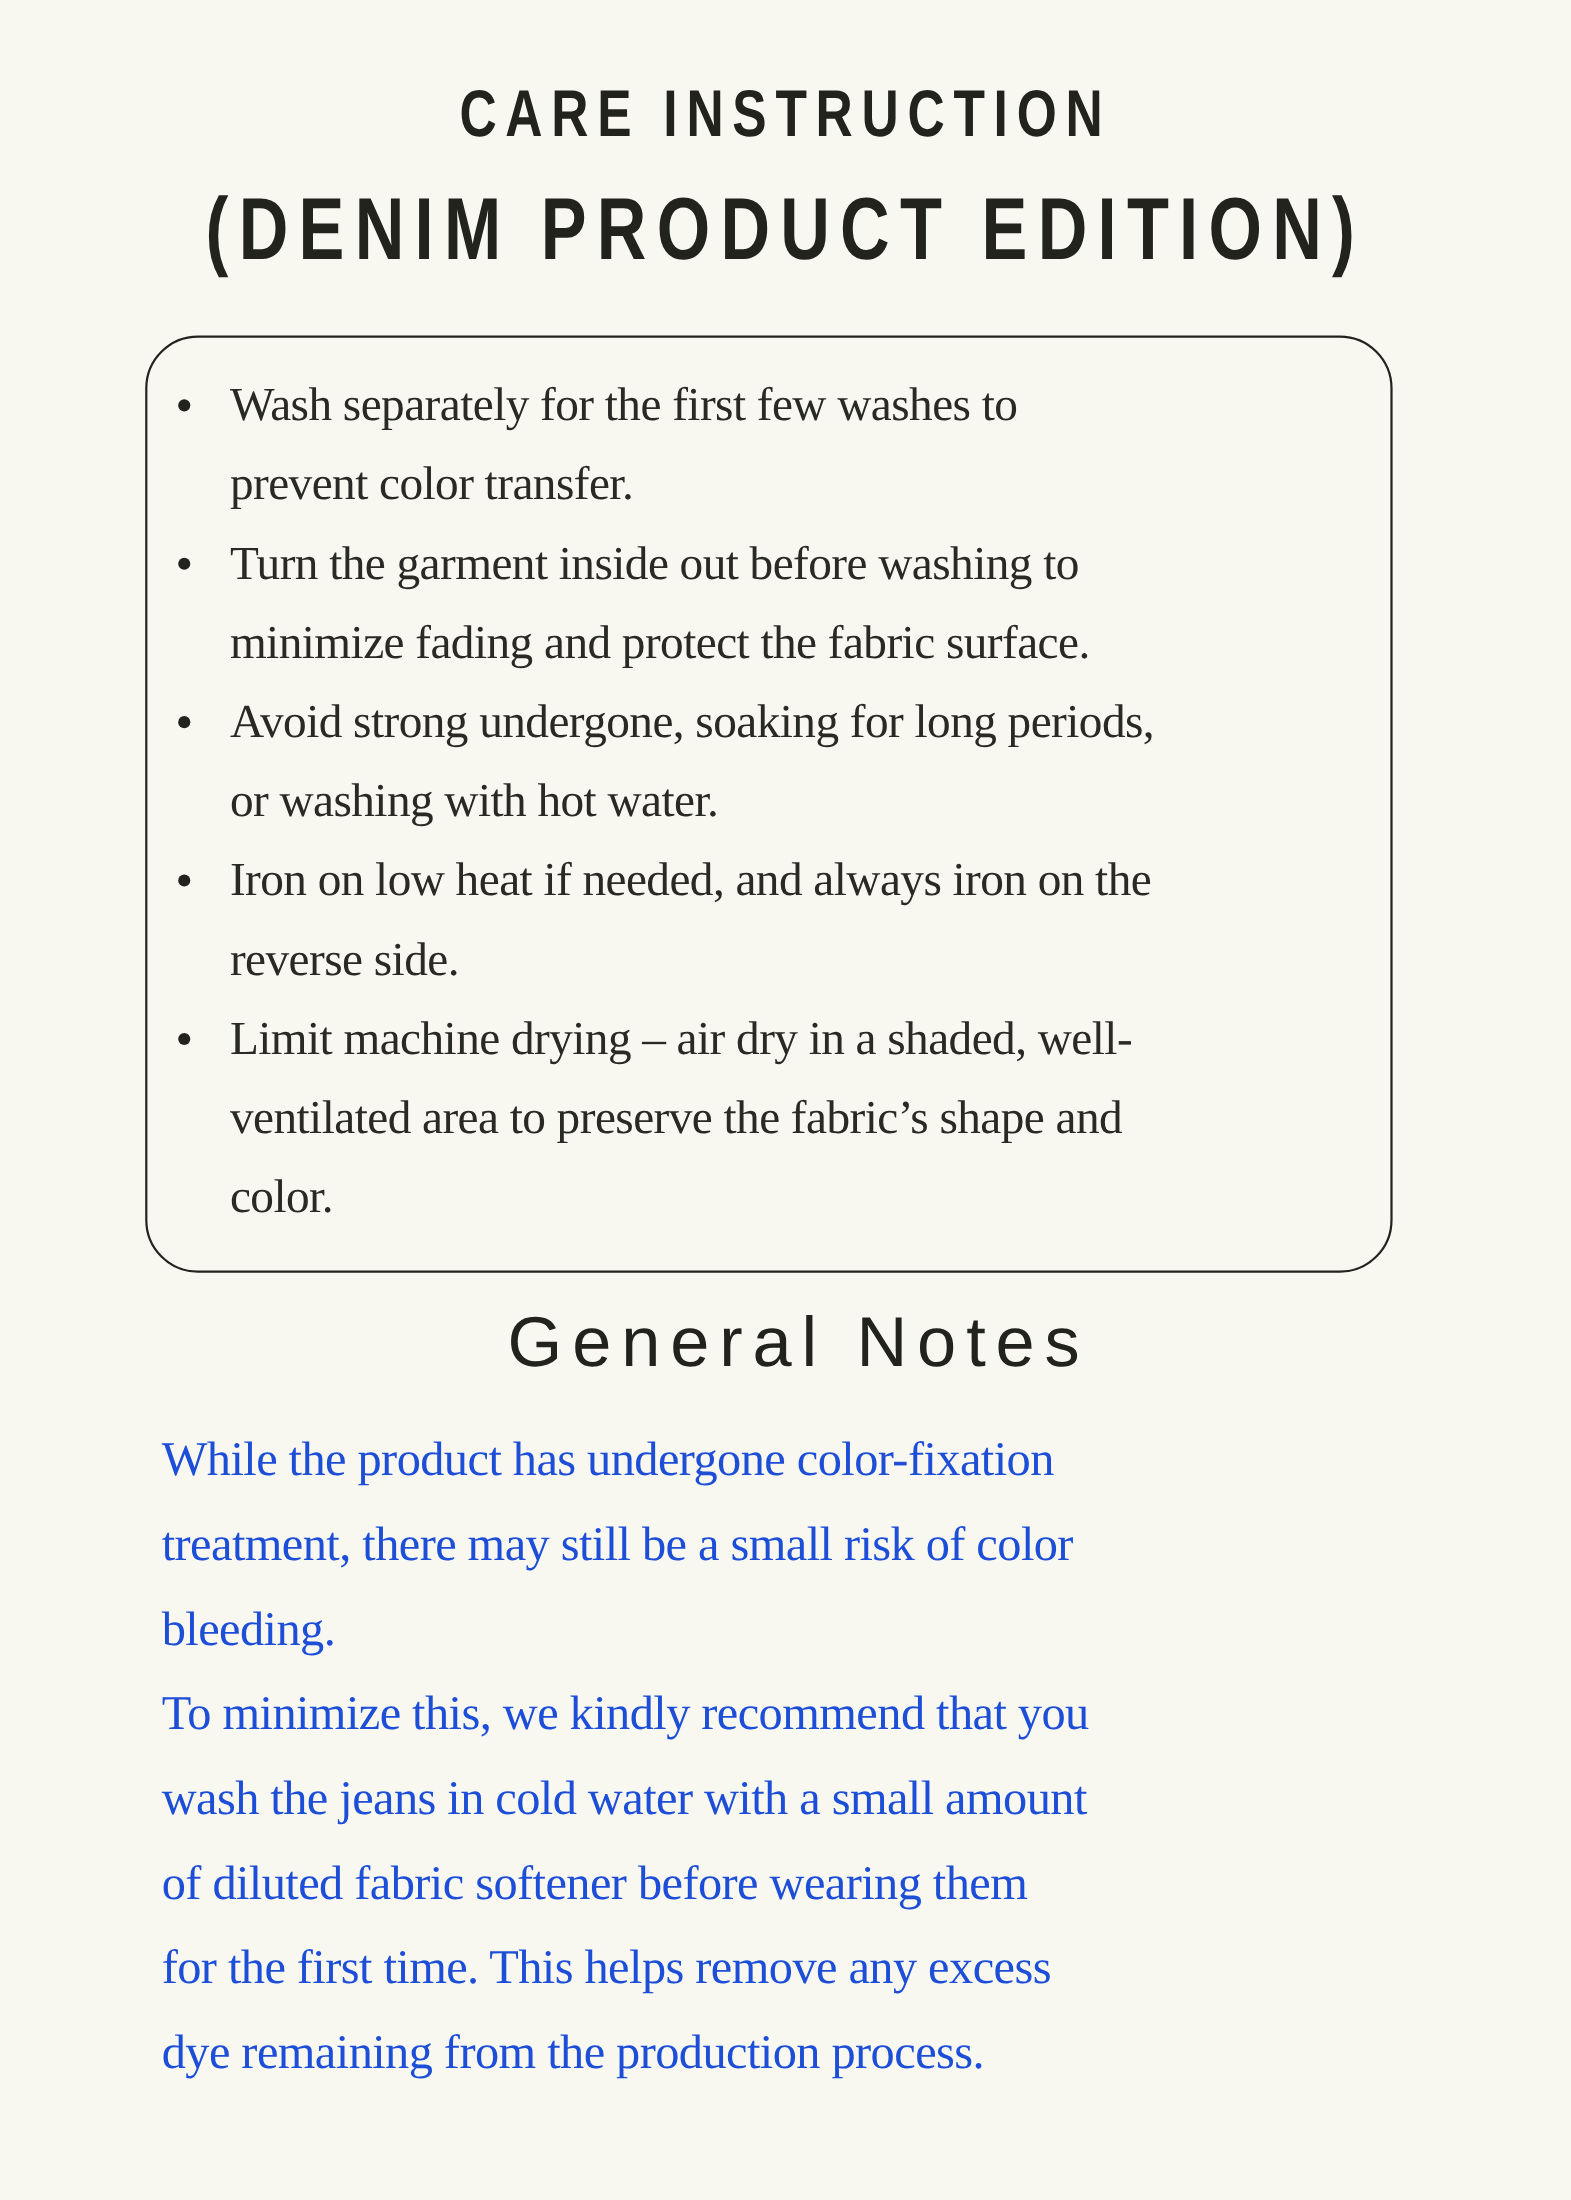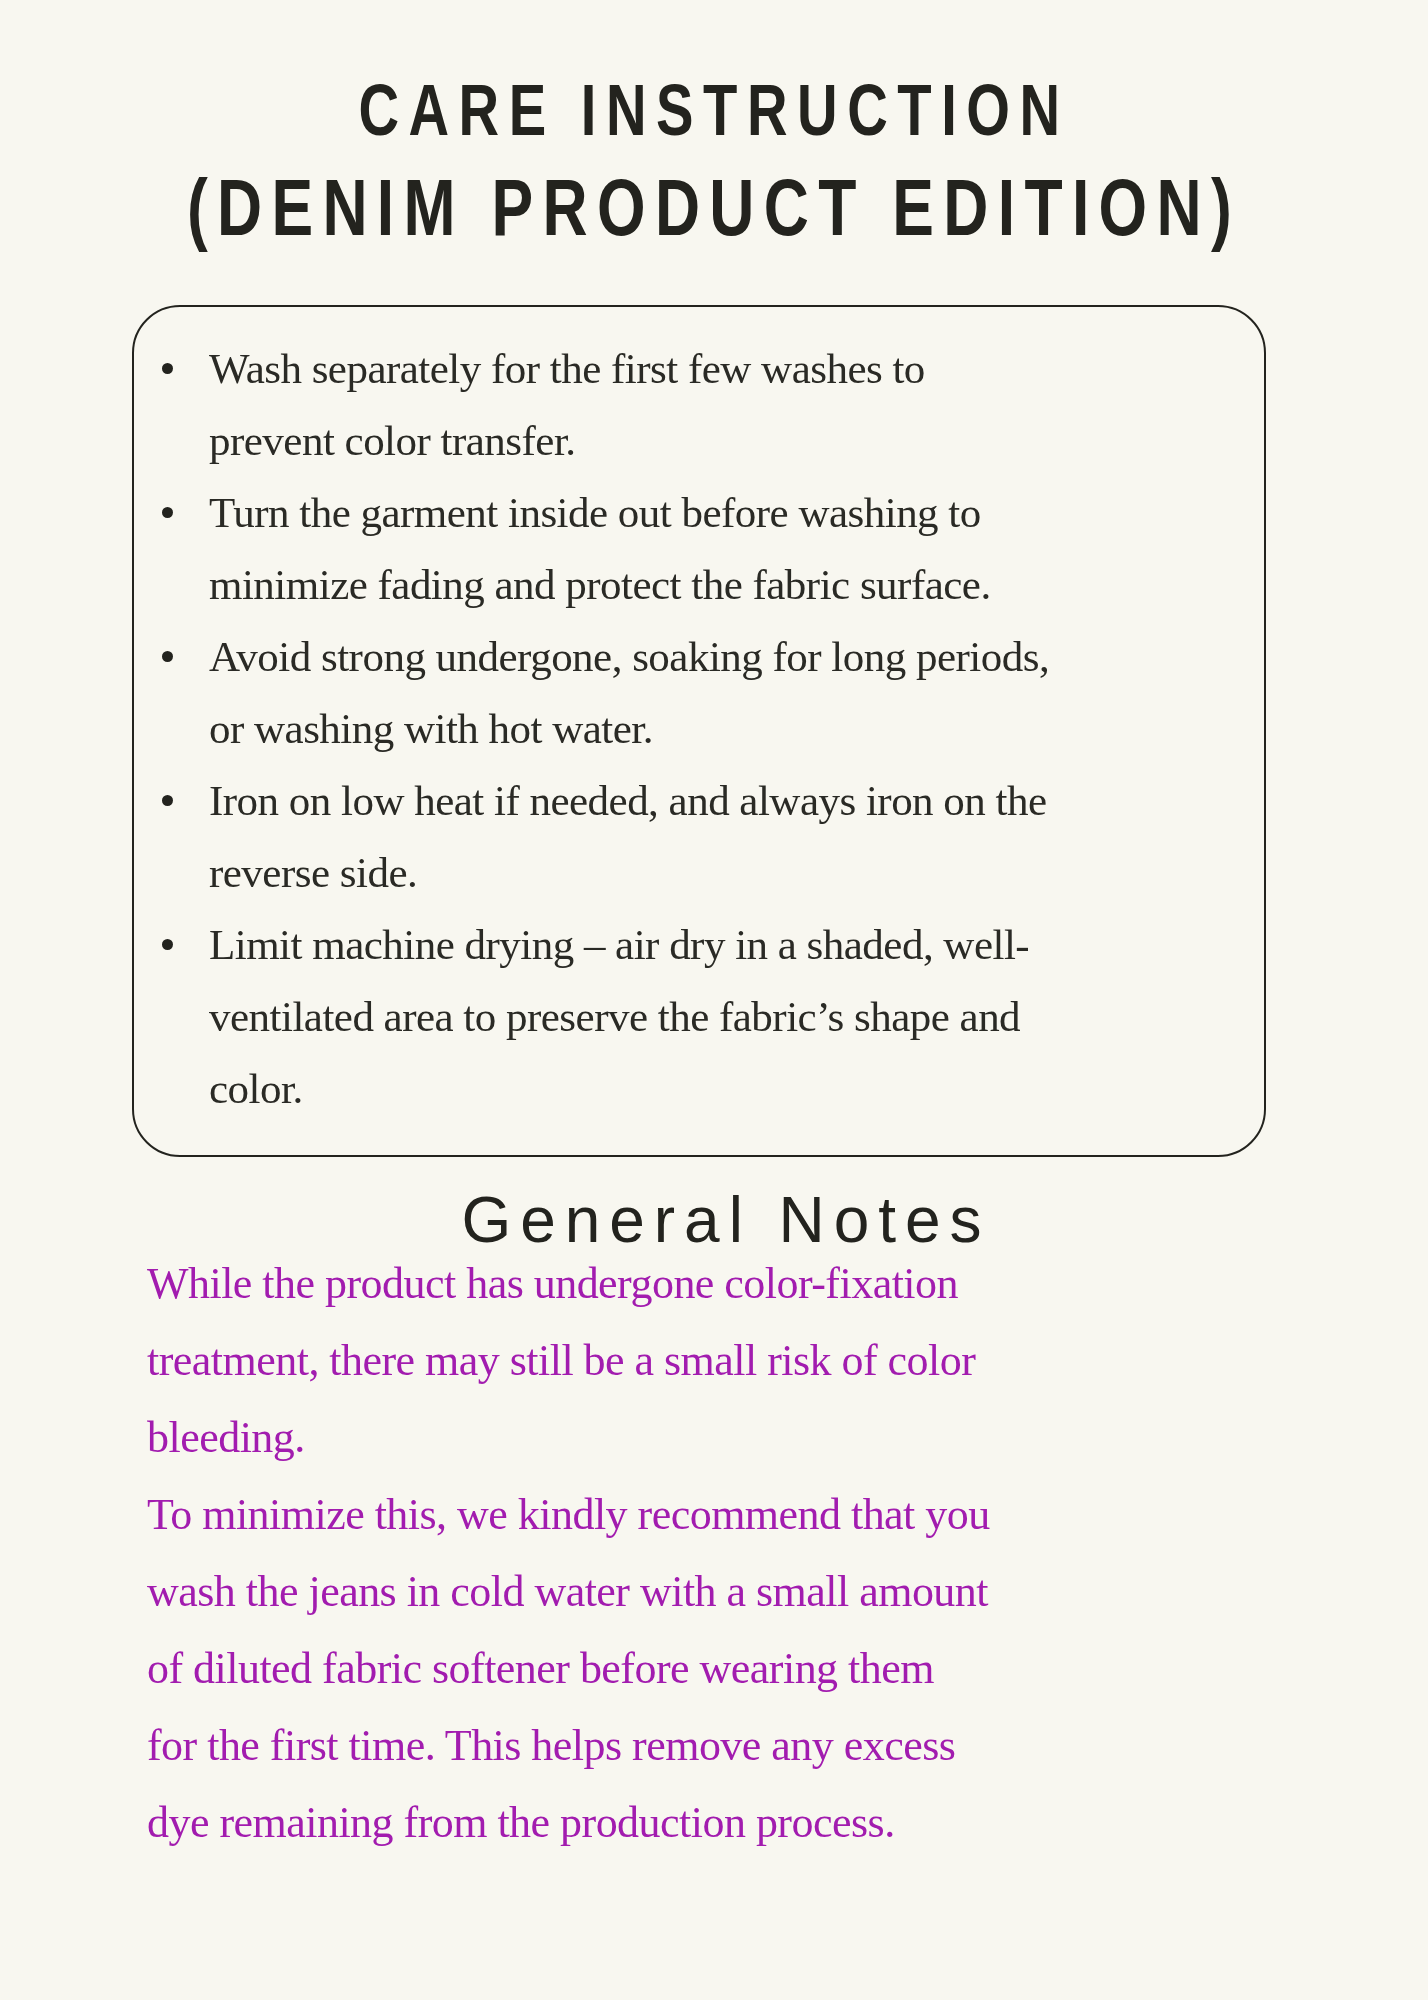--- a/index.html
+++ b/index.html
@@ -28,7 +28,7 @@
     transform: scaleX(0.78);
     transform-origin: 50% 50%;
   }
-  .title-line-1 { top: 74px;  font-size: 72px; letter-spacing: 0.17em; }
+  .title-line-1 { top: 74px;  font-size: 60px; letter-spacing: 0.17em; }
   .title-line-2 { top: 168px; font-size: 80px; letter-spacing: 0.15em; }
 
   .care-box {

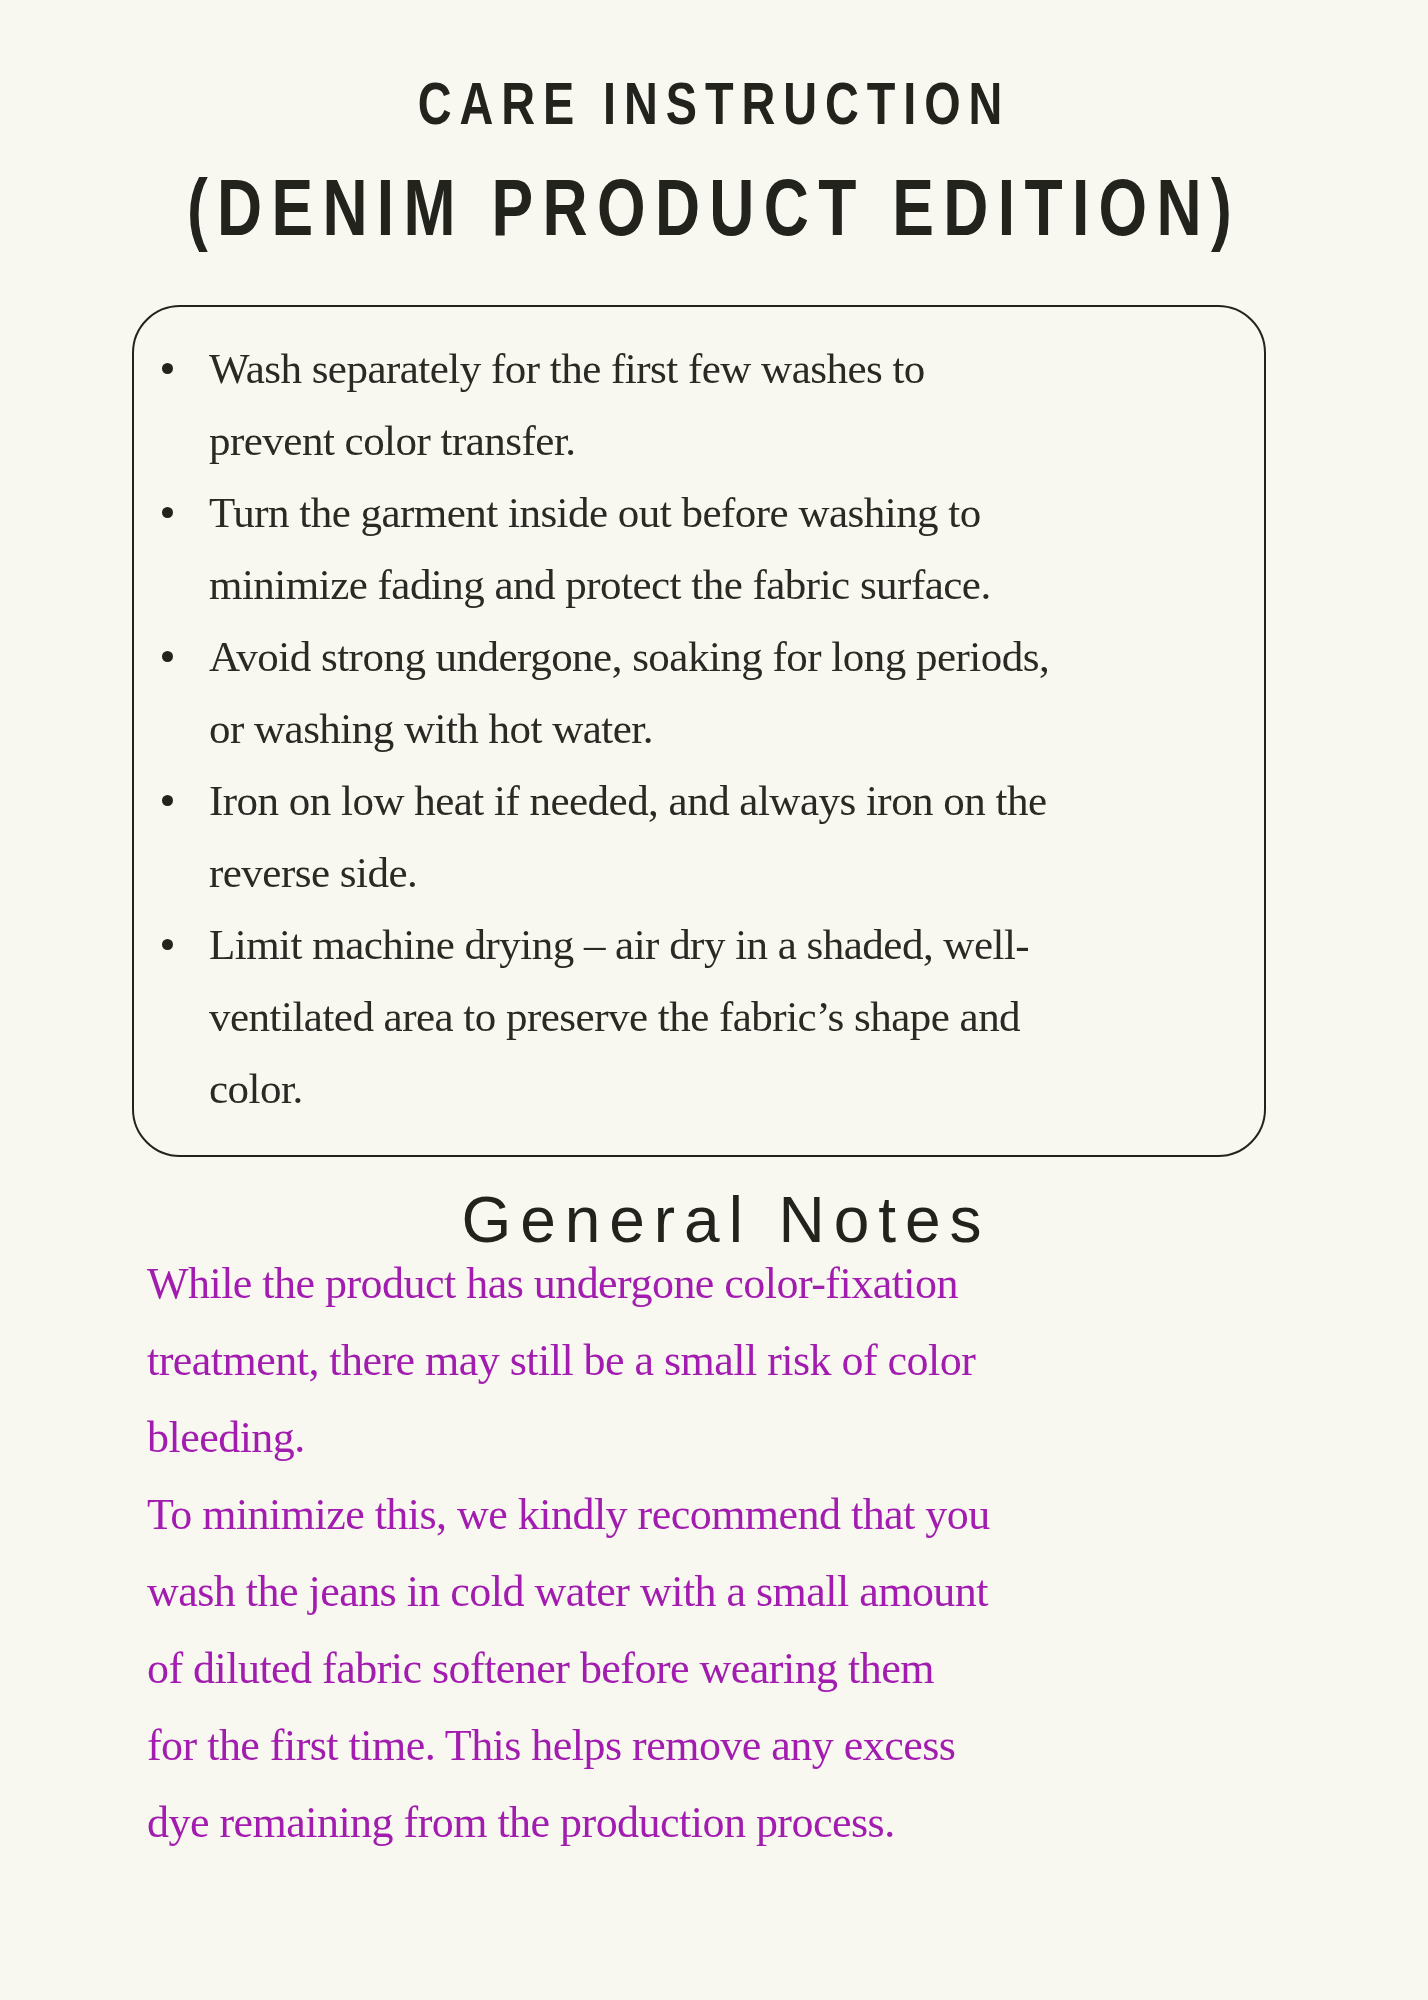--- a/index.html
+++ b/index.html
@@ -83,12 +83,12 @@
   .notes-body {
     position: absolute;
     left: 147px;
-    top: 1245px;
+    top: 1288px;
     width: 1142px;
     font-size: 44px;
     line-height: 77px;
     letter-spacing: -0.012em;
-    color: #a21caf;
+    color: #1d4ed8;
   }
   .notes-body p {
     margin: 0;

